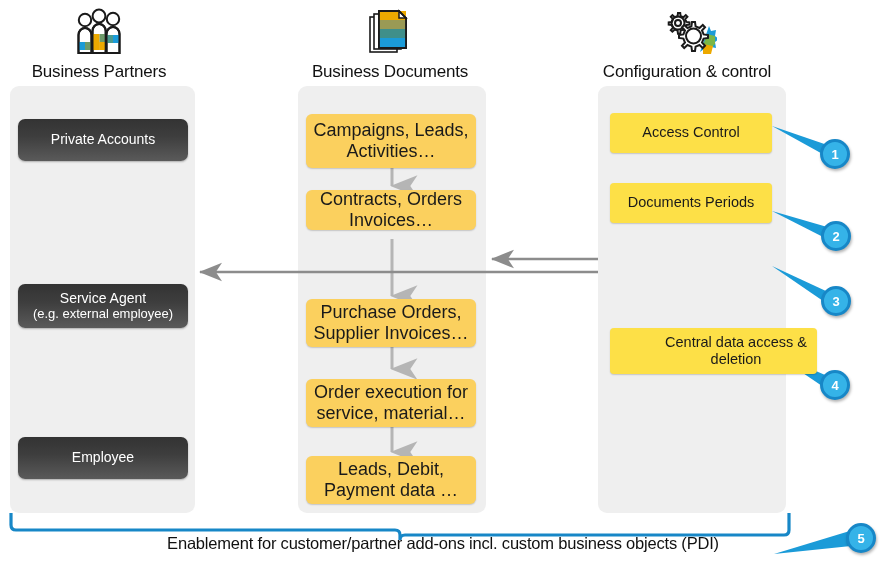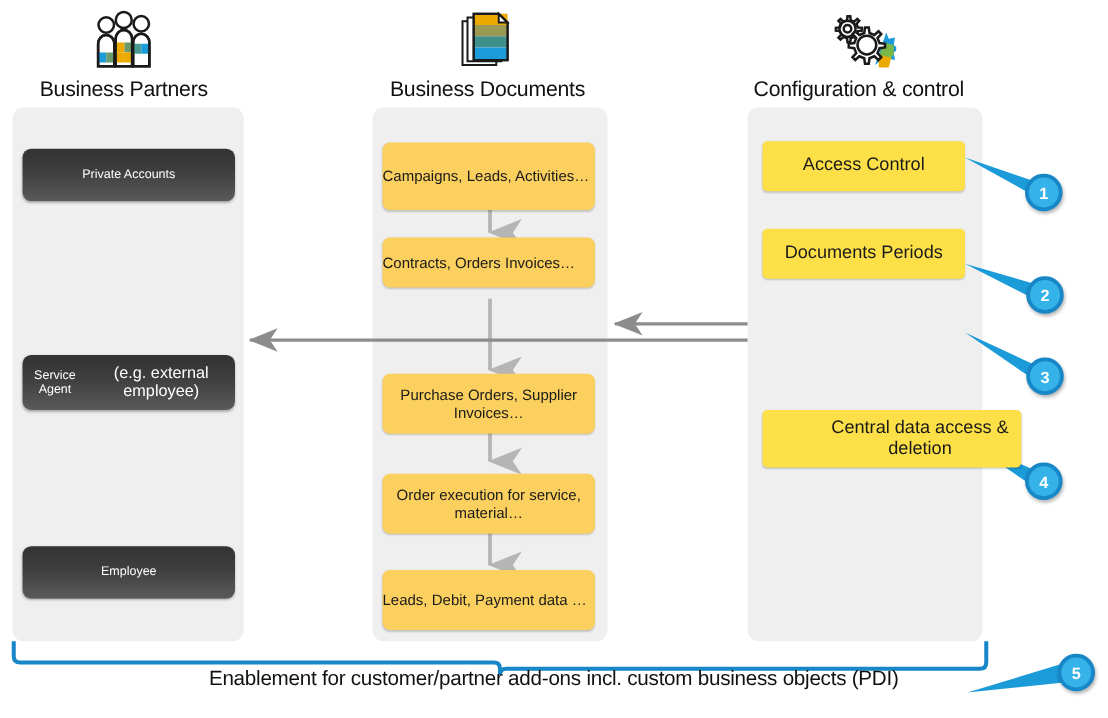--- a/index.html
+++ b/index.html
@@ -34,7 +34,7 @@
     text-align:center;line-height:1.12;
     box-shadow:0 1px 2px rgba(0,0,0,.28);
   }
-  .dark-box .l1{font-size:10px;}
+  .dark-box .l1{font-size:14px;}
   .dark-box .l2{font-size:13px;display:block;}
 
   

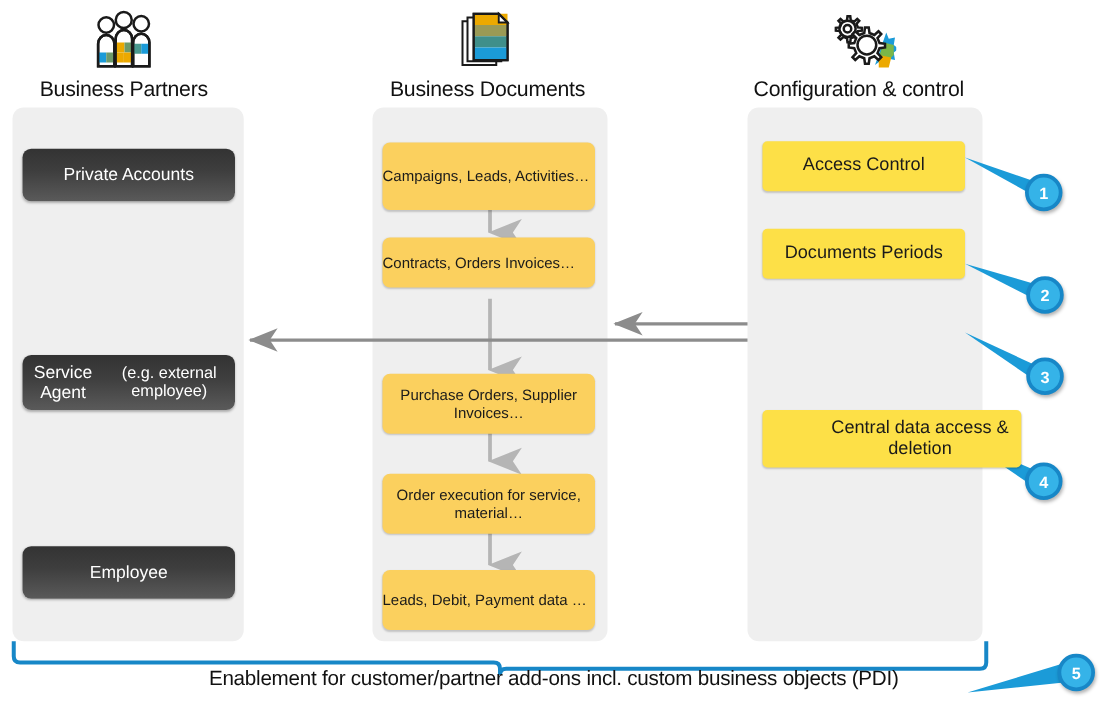--- a/index.html
+++ b/index.html
@@ -41,7 +41,7 @@
   .yel-box{
     position:absolute;border-radius:6px;
     background:#fbd05e;
-    color:#1a1a1a;font-size:12px;line-height:1.18;
+    color:#1a1a1a;font-size:18px;line-height:1.18;
     display:flex;align-items:center;justify-content:flex-start;
     text-align:center;
     box-shadow:0 1px 1.5px rgba(0,0,0,.18);

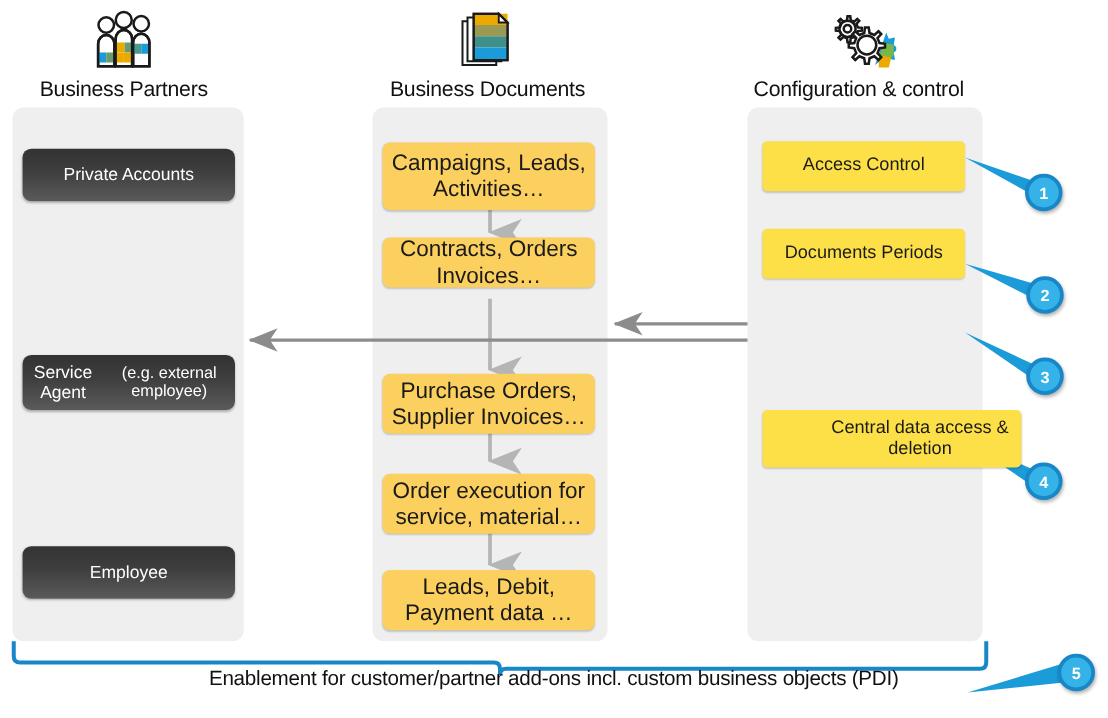--- a/index.html
+++ b/index.html
@@ -187,7 +187,7 @@
     <span class="l1">Private Accounts</span>
   </div>
 
-  <div class="dark-box" style="left:18px;top:284px;width:170px;height:44px;flex-direction:row;">
+  <div class="dark-box" style="left:18px;top:284px;width:170px;height:44px;flex-direction:column;">
     <span class="l1">Service Agent</span>
     <span class="l2">(e.g. external employee)</span>
   </div>

